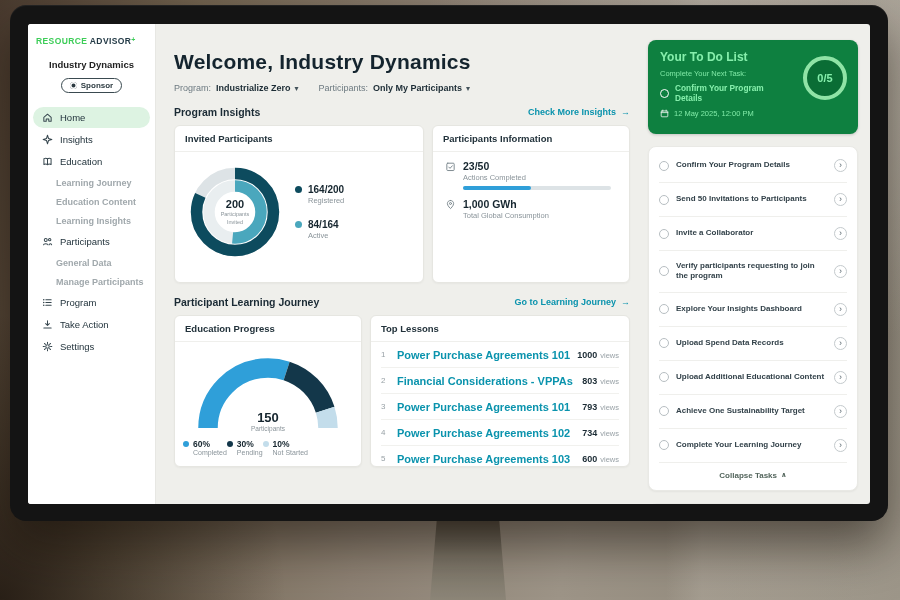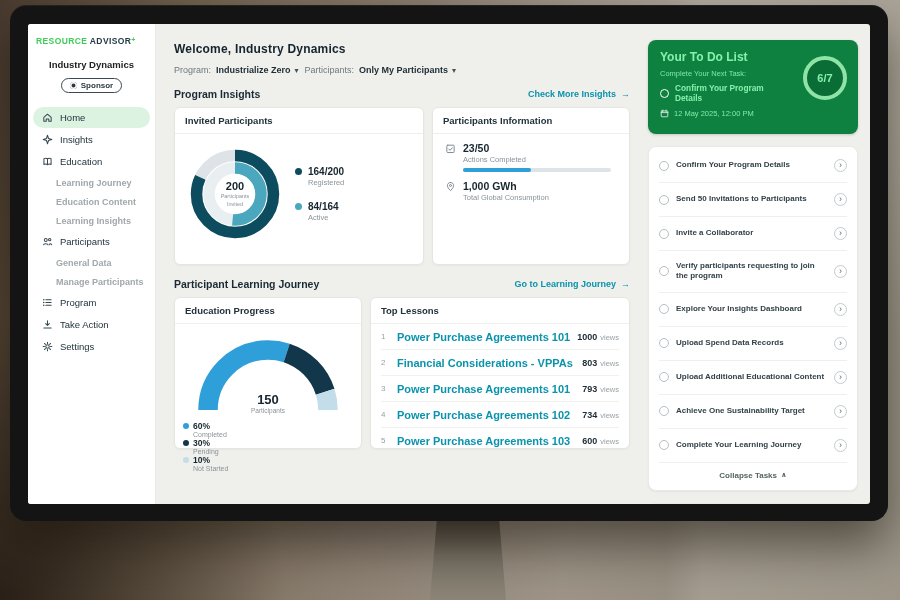--- a/index.html
+++ b/index.html
@@ -37,7 +37,7 @@
 
   
   .main{flex:1;padding:10px 14px 0 18px;min-width:0;}
-  .welcome{font-size:12px;font-weight:700;color:#14242e;margin-top:8px;letter-spacing:.2px;}
+  .welcome{font-size:21px;font-weight:700;color:#14242e;margin-top:16px;letter-spacing:.2px;}
   .filters{display:flex;gap:6px;margin-top:9px;align-items:flex-start;}
   .filter{display:flex;gap:5px;align-items:center;font-size:9px;}
   .f-label{color:#6d7a81;}

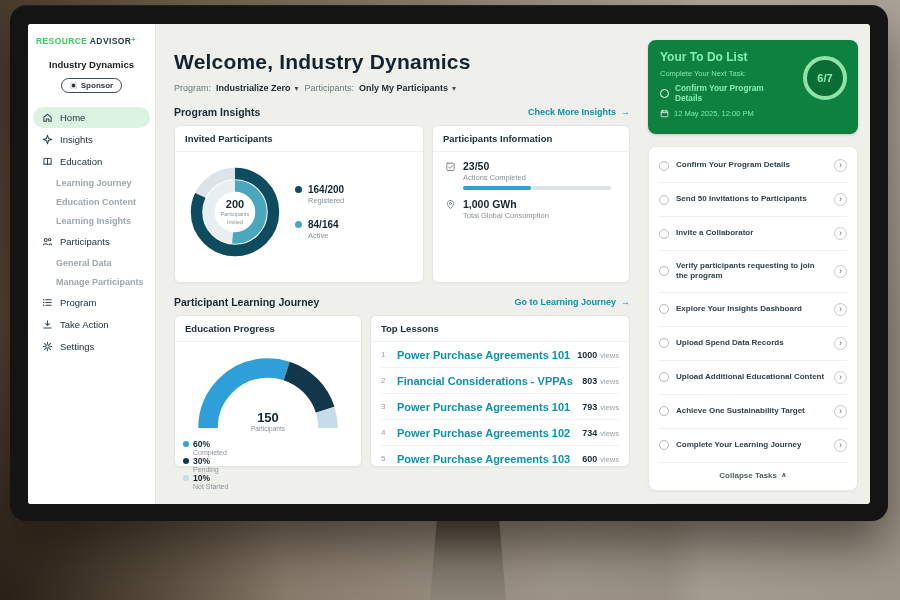--- a/index.html
+++ b/index.html
@@ -410,7 +410,7 @@
             <span>12 May 2025, 12:00 PM</span>
           </div>
           <div class="todo-ring">
-            <span>6/7</span>
+            <span>0/5</span>
           </div>
         </div>
 

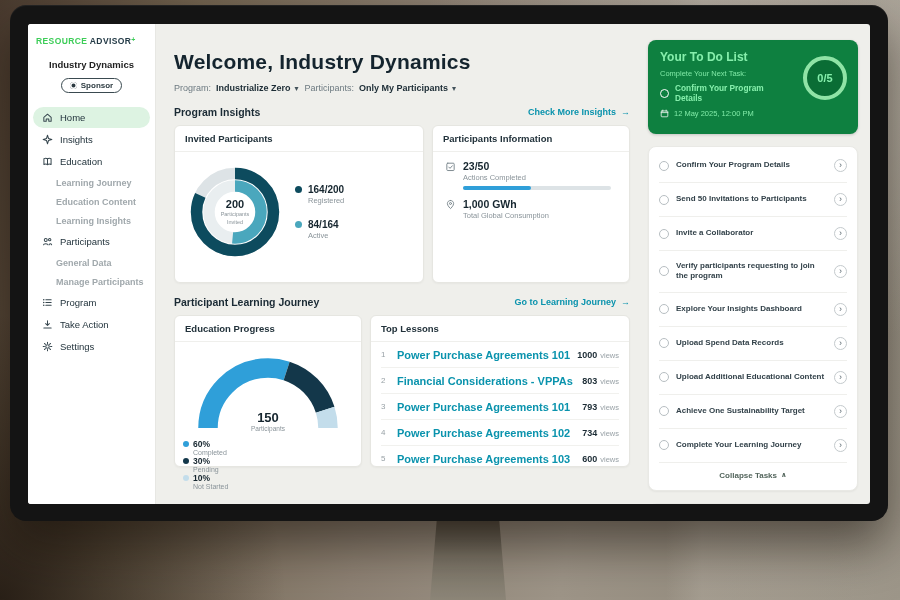--- a/index.html
+++ b/index.html
@@ -38,7 +38,7 @@
   
   .main{flex:1;padding:10px 14px 0 18px;min-width:0;}
   .welcome{font-size:21px;font-weight:700;color:#14242e;margin-top:16px;letter-spacing:.2px;}
-  .filters{display:flex;gap:6px;margin-top:9px;align-items:flex-start;}
+  .filters{display:flex;gap:20px;margin-top:9px;align-items:flex-start;}
   .filter{display:flex;gap:5px;align-items:center;font-size:9px;}
   .f-label{color:#6d7a81;}
   .f-value{display:flex;gap:4px;align-items:center;background:none;border:none;font:inherit;font-weight:700;color:#1c2c35;font-size:9px;cursor:pointer;}

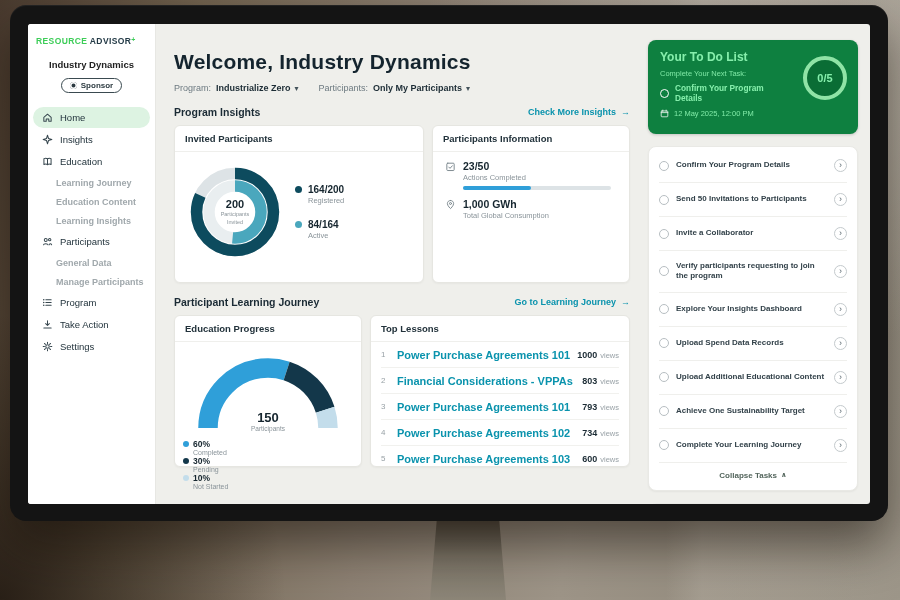--- a/index.html
+++ b/index.html
@@ -77,7 +77,7 @@
   .gauge-center{position:absolute;left:0;right:0;bottom:0;text-align:center;}
   .gc-v{font-size:13px;font-weight:700;color:#16262f;}
   .gc-l{font-size:6.5px;color:#8a949a;}
-  .elegend{display:flex;justify-content:flex-start;padding:7px 8px 0;flex-direction:column;}
+  .elegend{display:flex;justify-content:flex-start;padding:7px 8px 0;}
   .eleg{display:flex;gap:4px;align-items:flex-start;}
   .eleg .dot{width:6px;height:6px;margin-top:2px;}
   .ev{font-size:8.5px;font-weight:700;color:#16262f;}

